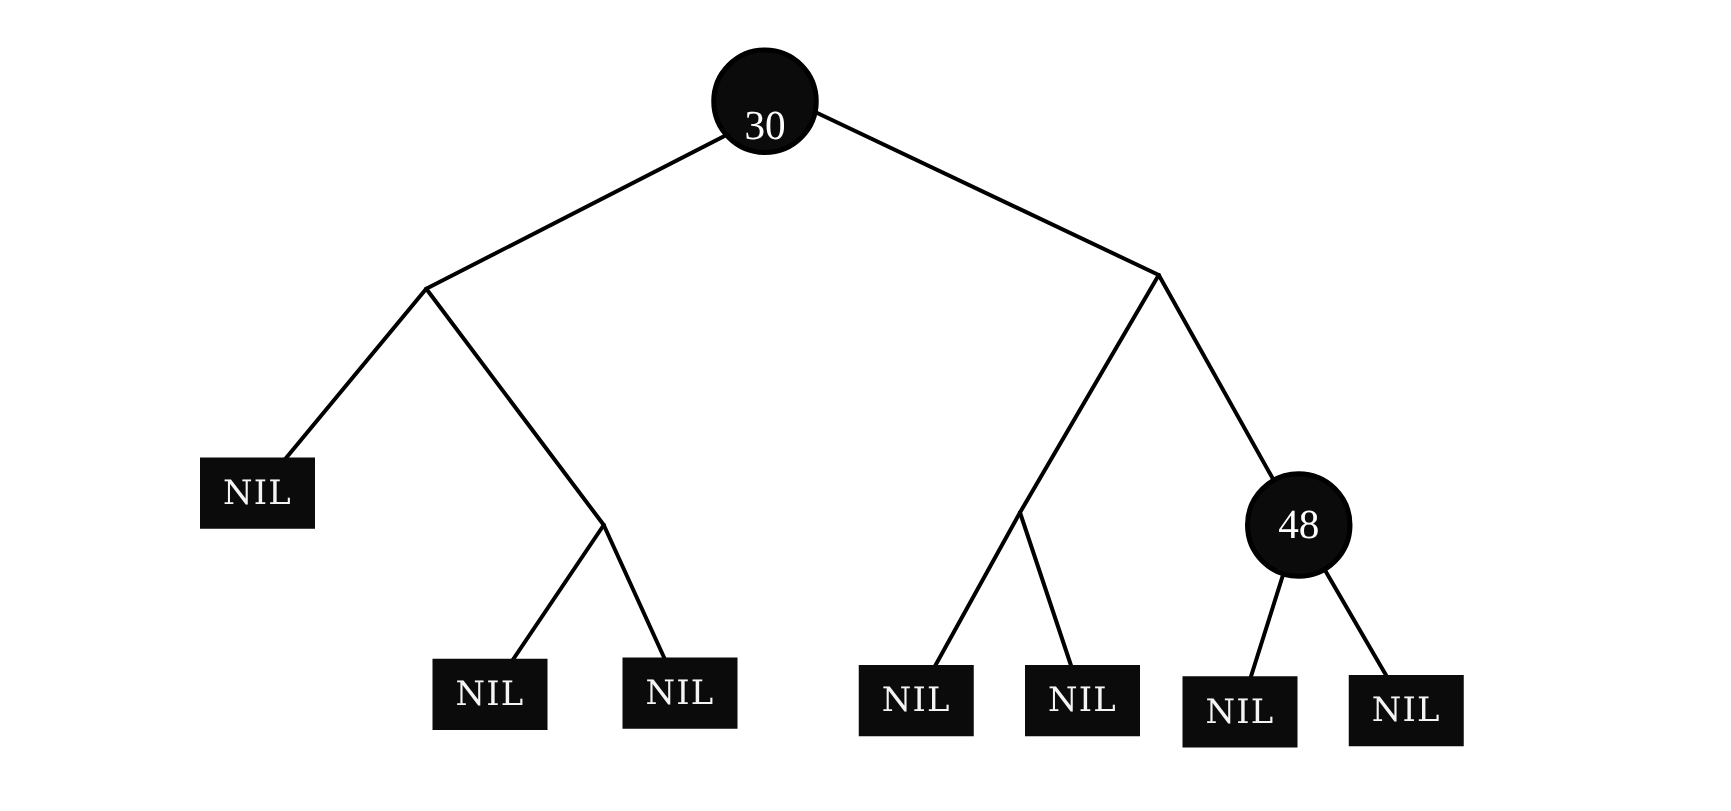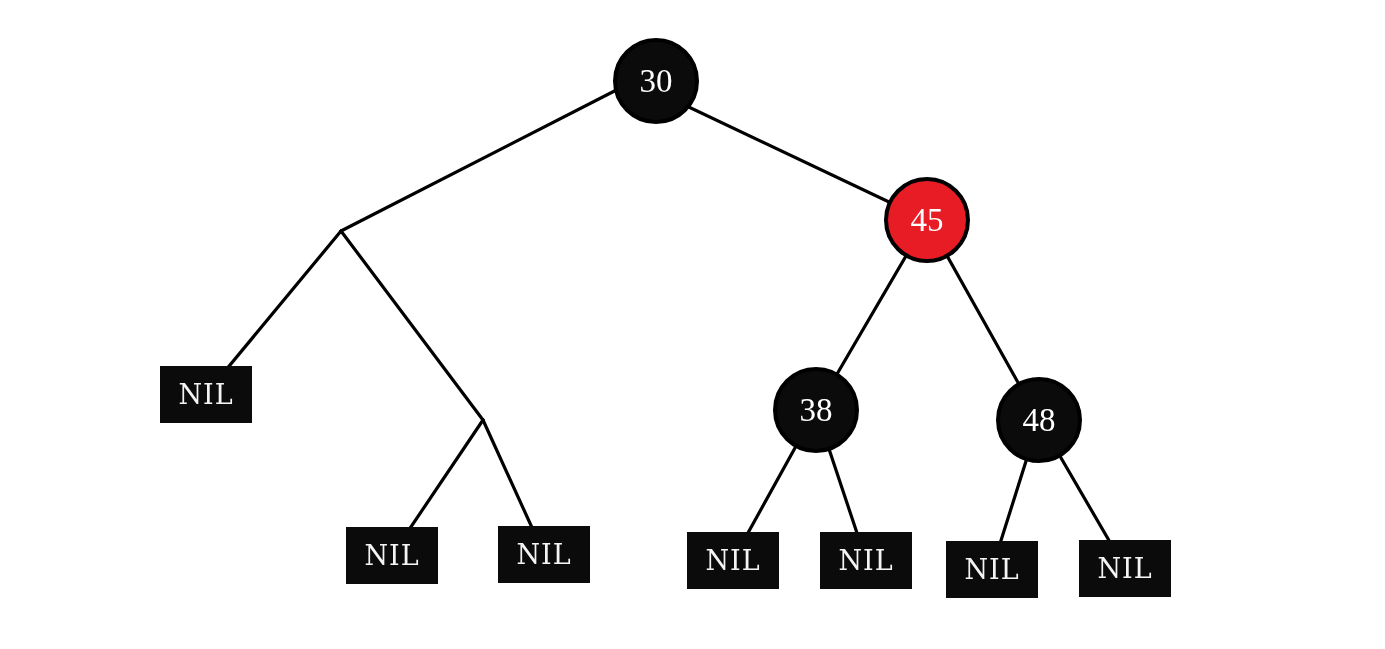--- a/index.html
+++ b/index.html
@@ -78,7 +78,7 @@
     <line x1="1039" y1="420" x2="1125" y2="568"></line>
   </svg>
 
-  <div class="node circle black" style="left:613px; top:38px;">
+  <div class="node circle black" style="left:569px; top:38px;align-items:flex-end;">
     <span>30</span>
   </div>
 

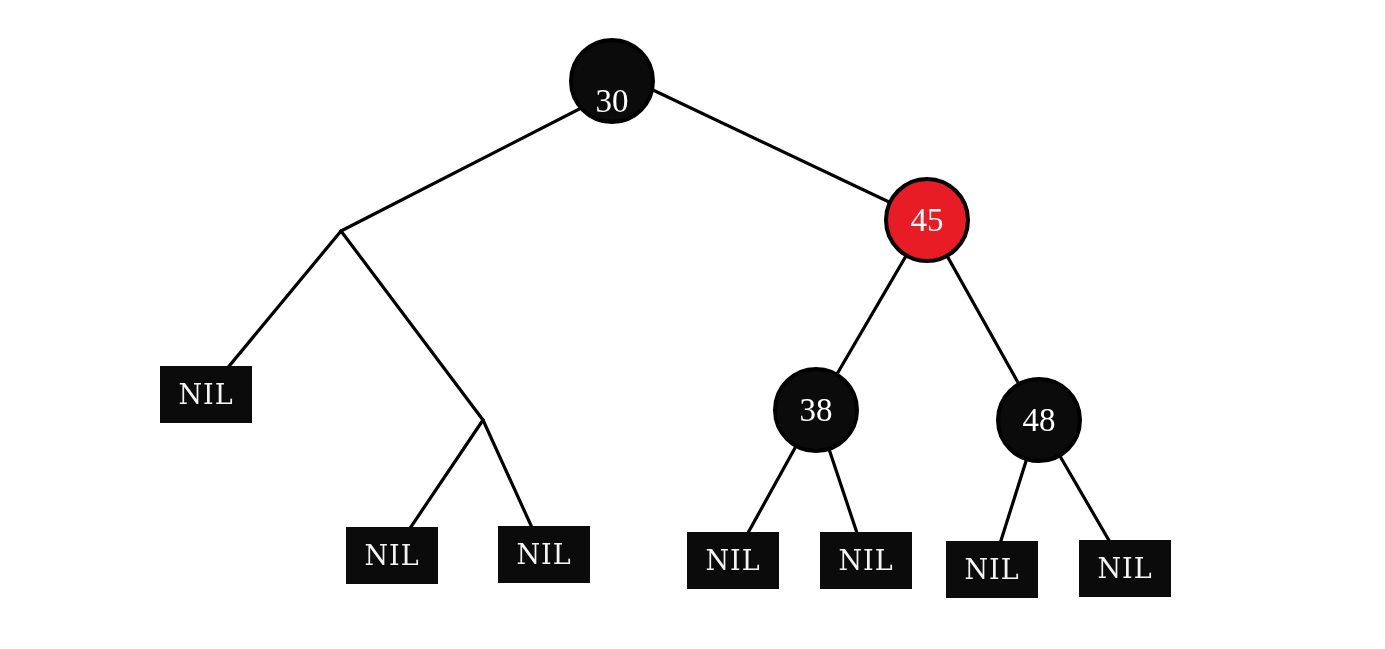--- a/index.html
+++ b/index.html
@@ -83,9 +83,6 @@
   </div>
 
 
-  <div class="node circle red" style="left:884px; top:177px;">
-    <span>45</span>
-  </div>
 
 
   <div class="node circle black" style="left:773px; top:367px;">

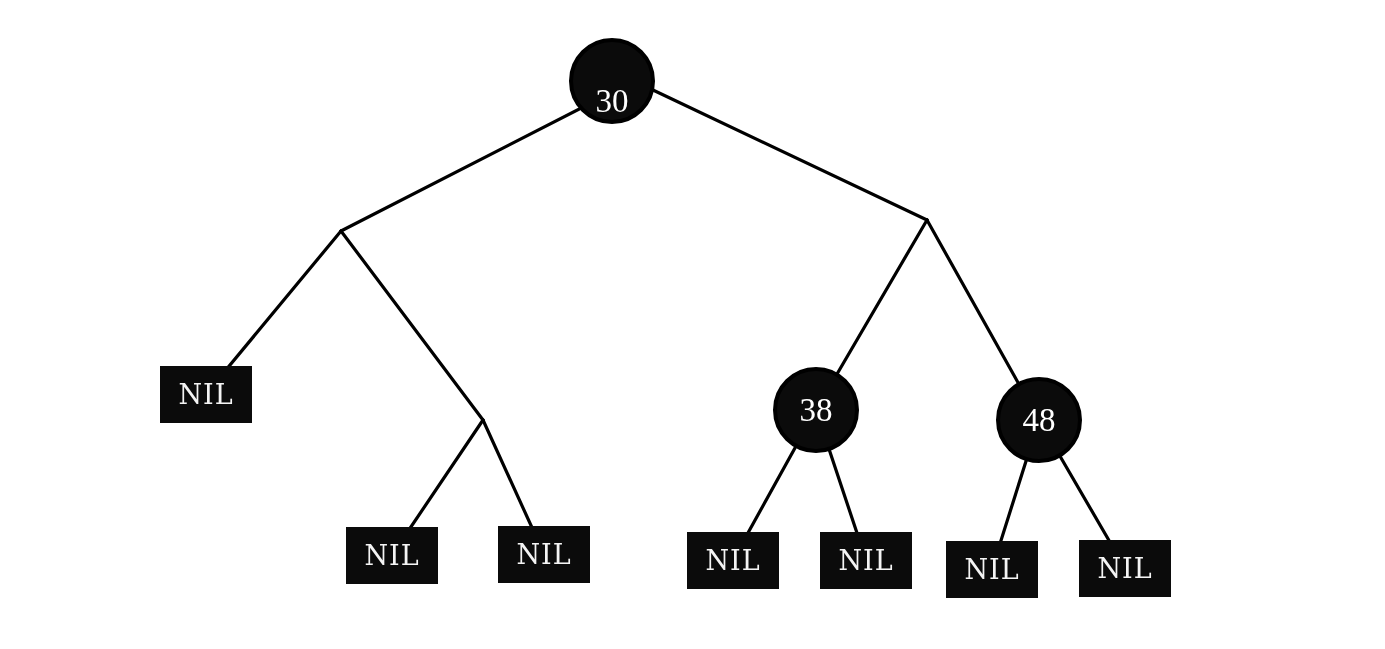--- a/index.html
+++ b/index.html
@@ -85,9 +85,6 @@
 
 
 
-  <div class="node circle black" style="left:773px; top:367px;">
-    <span>38</span>
-  </div>
 
   <div class="node circle black" style="left:996px; top:377px;">
     <span>48</span>

